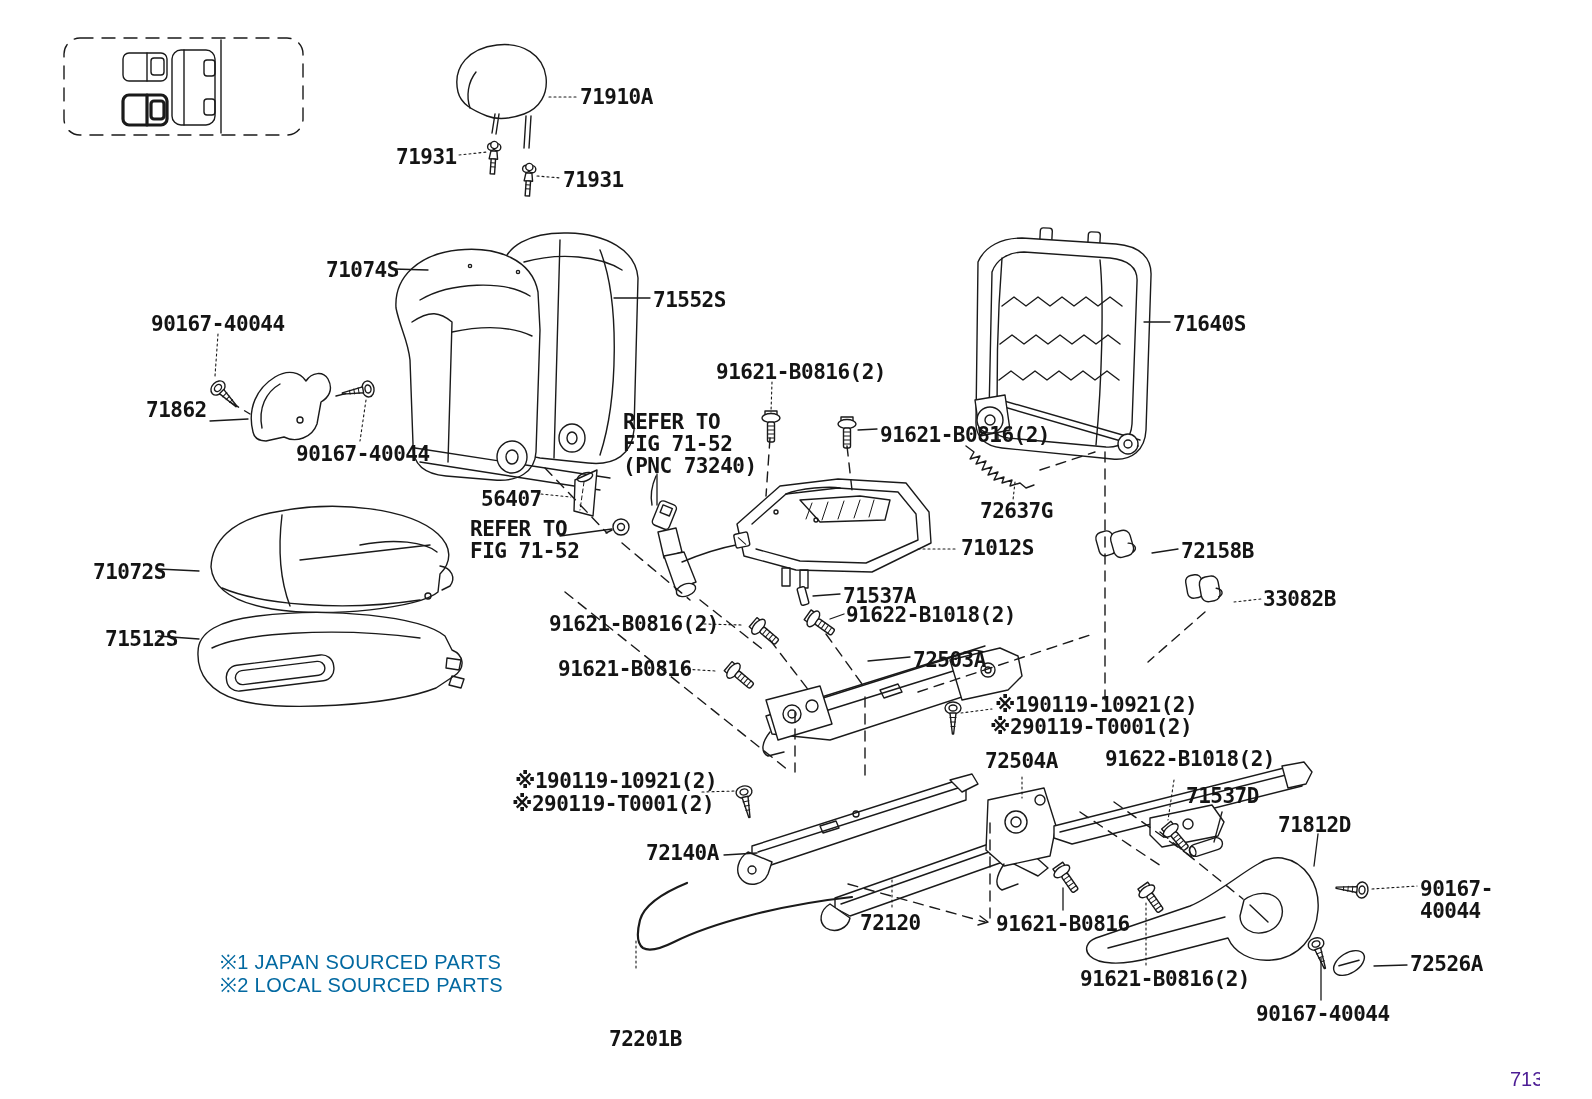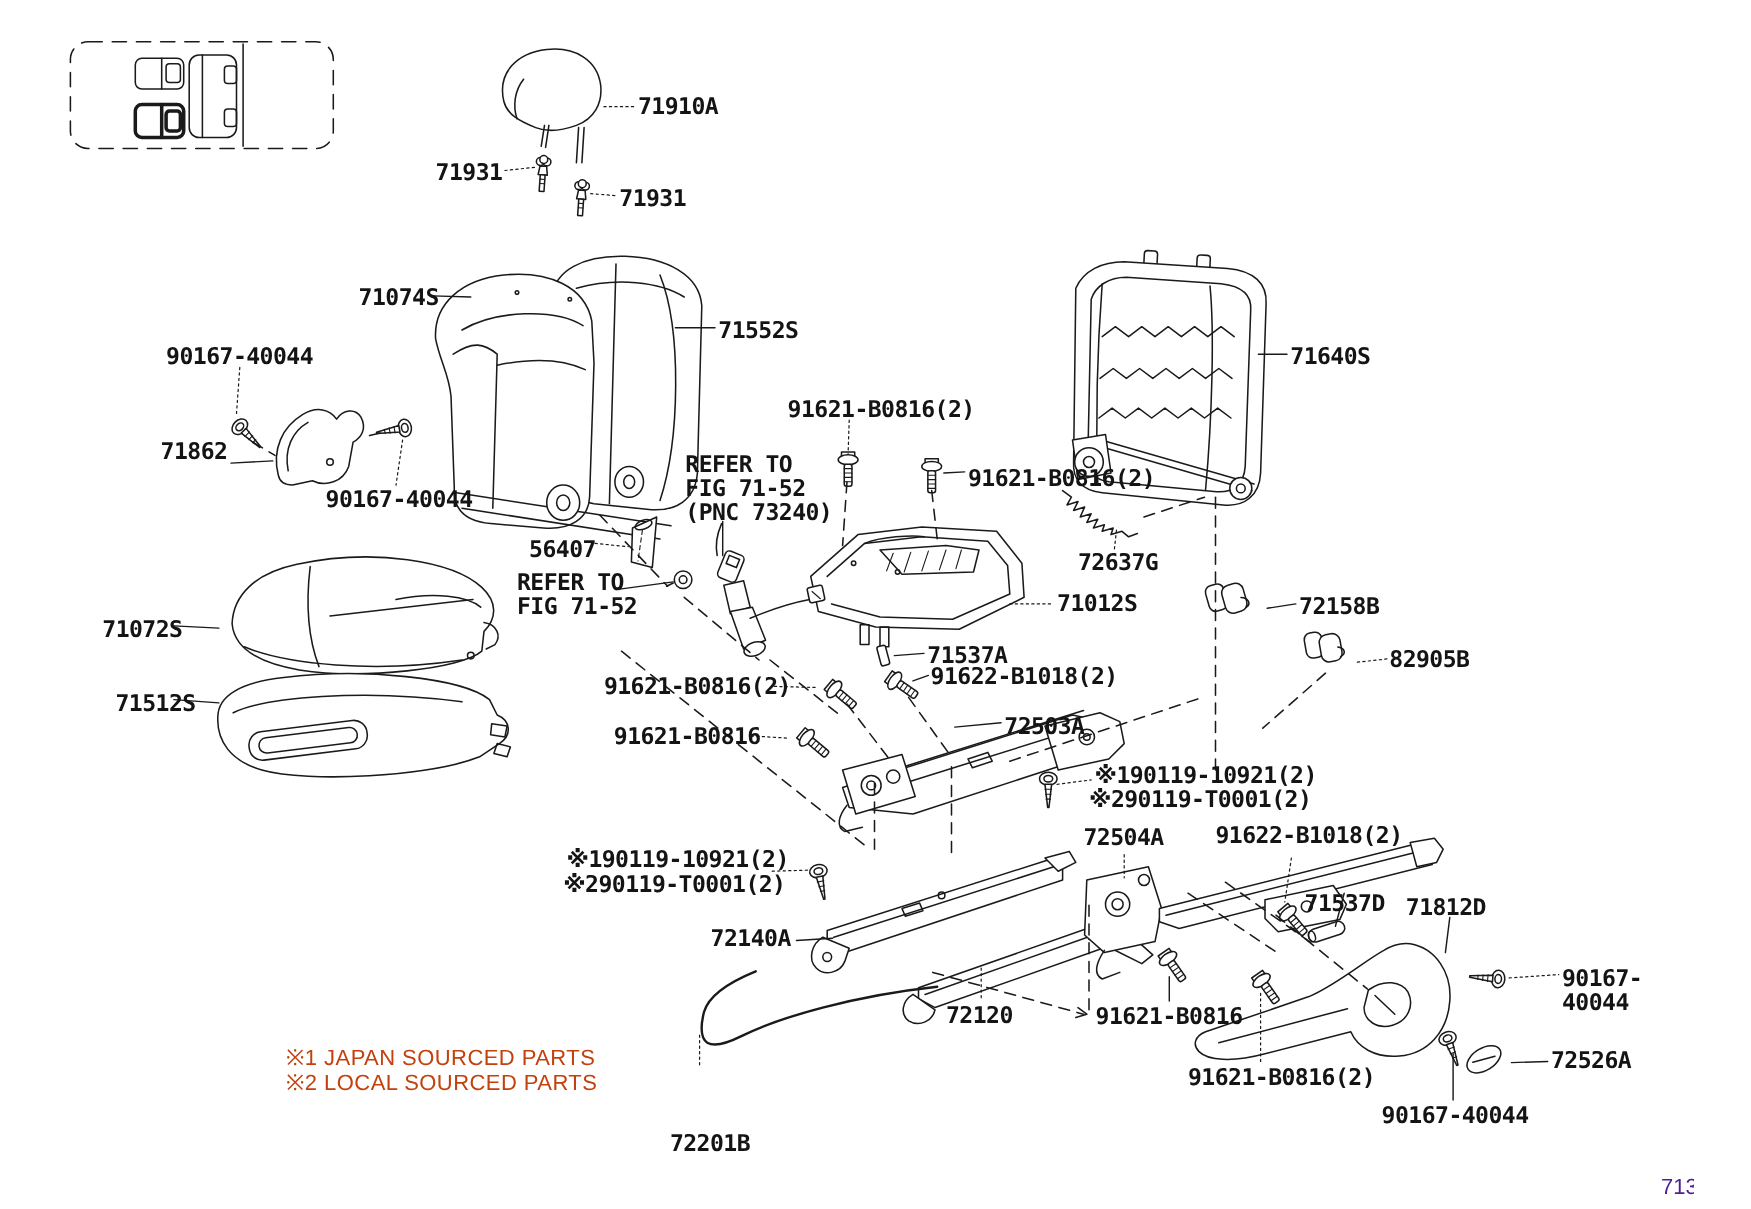--- a/index.html
+++ b/index.html
@@ -360,7 +360,7 @@
   <div class="pl" style="left:980px;top:500px">72637G</div>
   <div class="pl" style="left:961px;top:537px">71012S</div>
   <div class="pl" style="left:1181px;top:540px">72158B</div>
-  <div class="pl" style="left:1263px;top:588px">82905B</div>
+  <div class="pl" style="left:1263px;top:588px">33082B</div>
   <div class="pl" style="left:93px;top:561px">71072S</div>
   <div class="pl" style="left:105px;top:628px">71512S</div>
   <div class="pl" style="left:843px;top:585px">71537A</div>

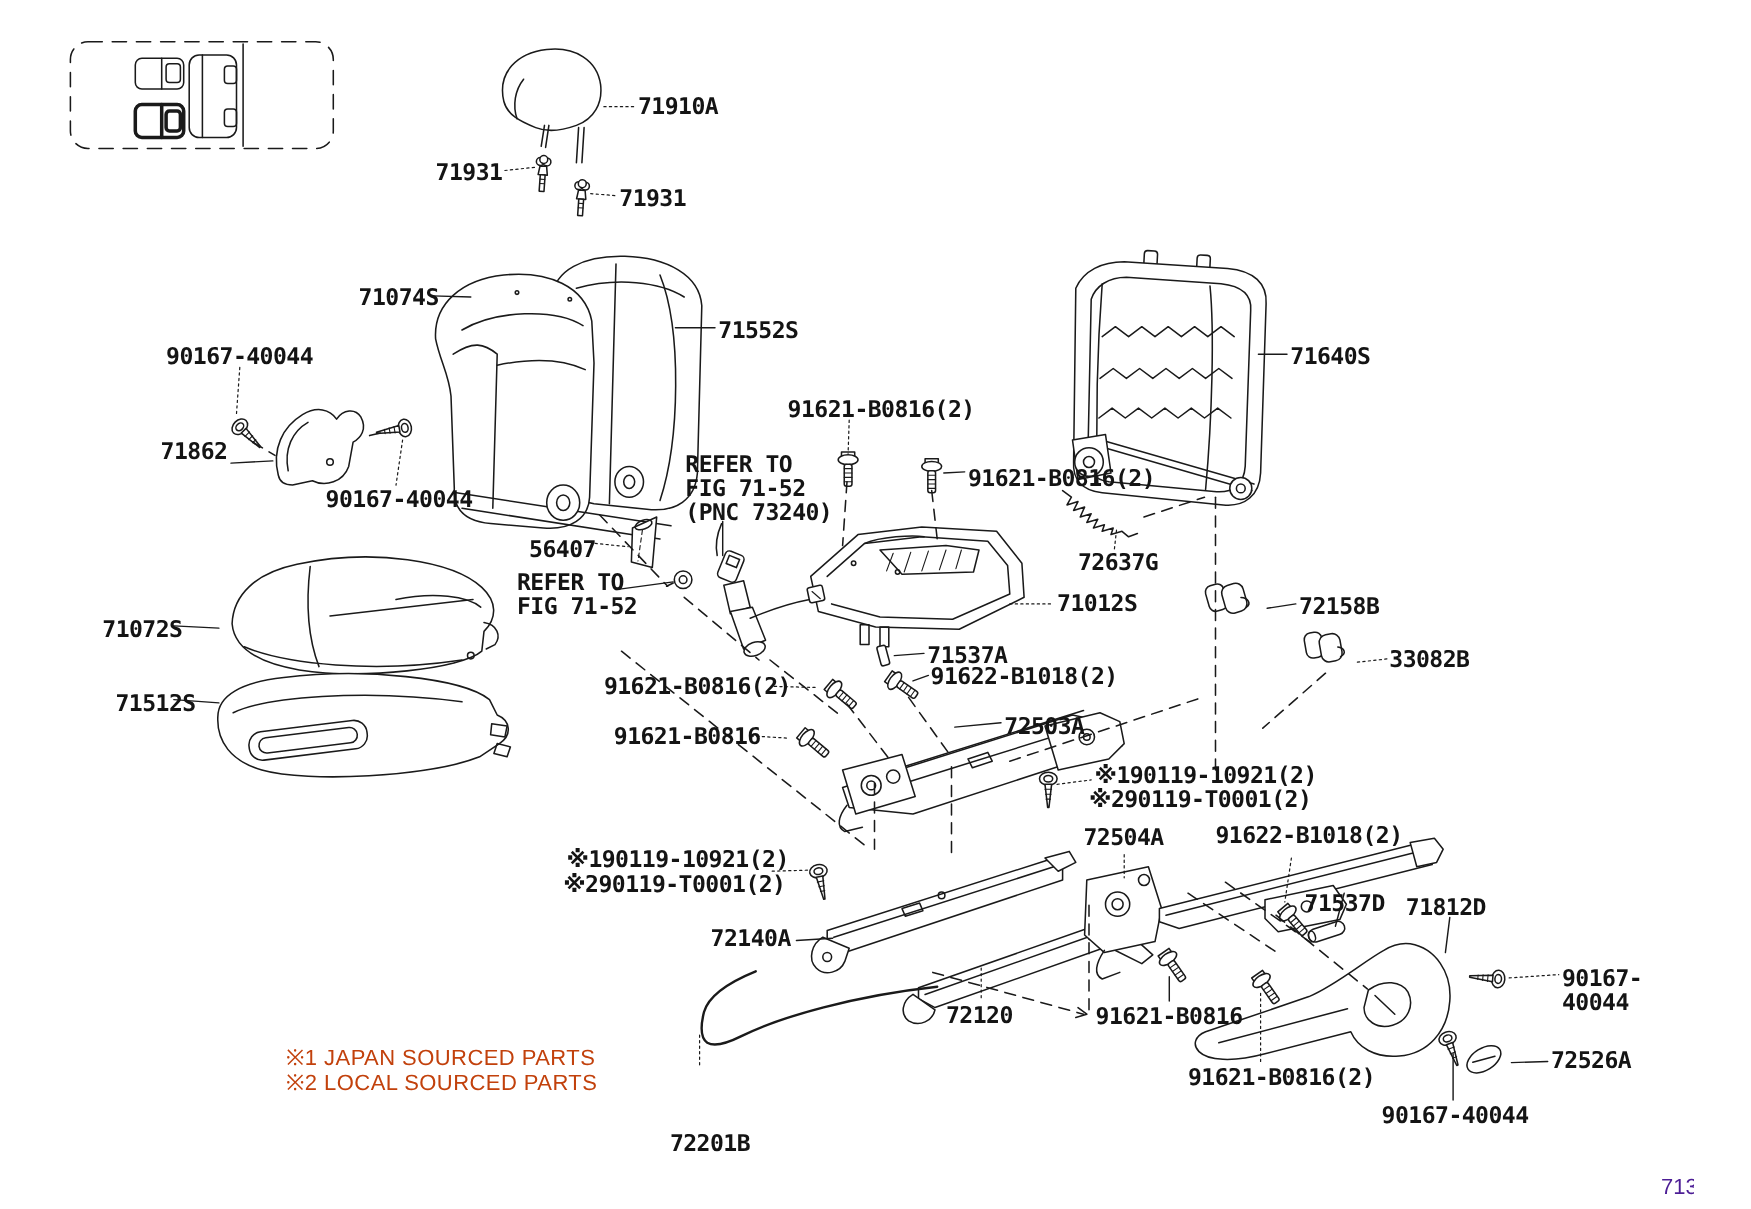--- a/index.html
+++ b/index.html
@@ -372,7 +372,7 @@
   <div class="pl" style="left:990px;top:716px">※290119-T0001(2)</div>
   <div class="pl" style="left:985px;top:750px">72504A</div>
   <div class="pl" style="left:1105px;top:748px">91622-B1018(2)</div>
-  <div class="pl" style="left:1186px;top:810px">71537D</div>
+  <div class="pl" style="left:1186px;top:785px">71537D</div>
   <div class="pl" style="left:1278px;top:814px">71812D</div>
   <div class="pl" style="left:515px;top:770px">※190119-10921(2)</div>
   <div class="pl" style="left:512px;top:793px">※290119-T0001(2)</div>

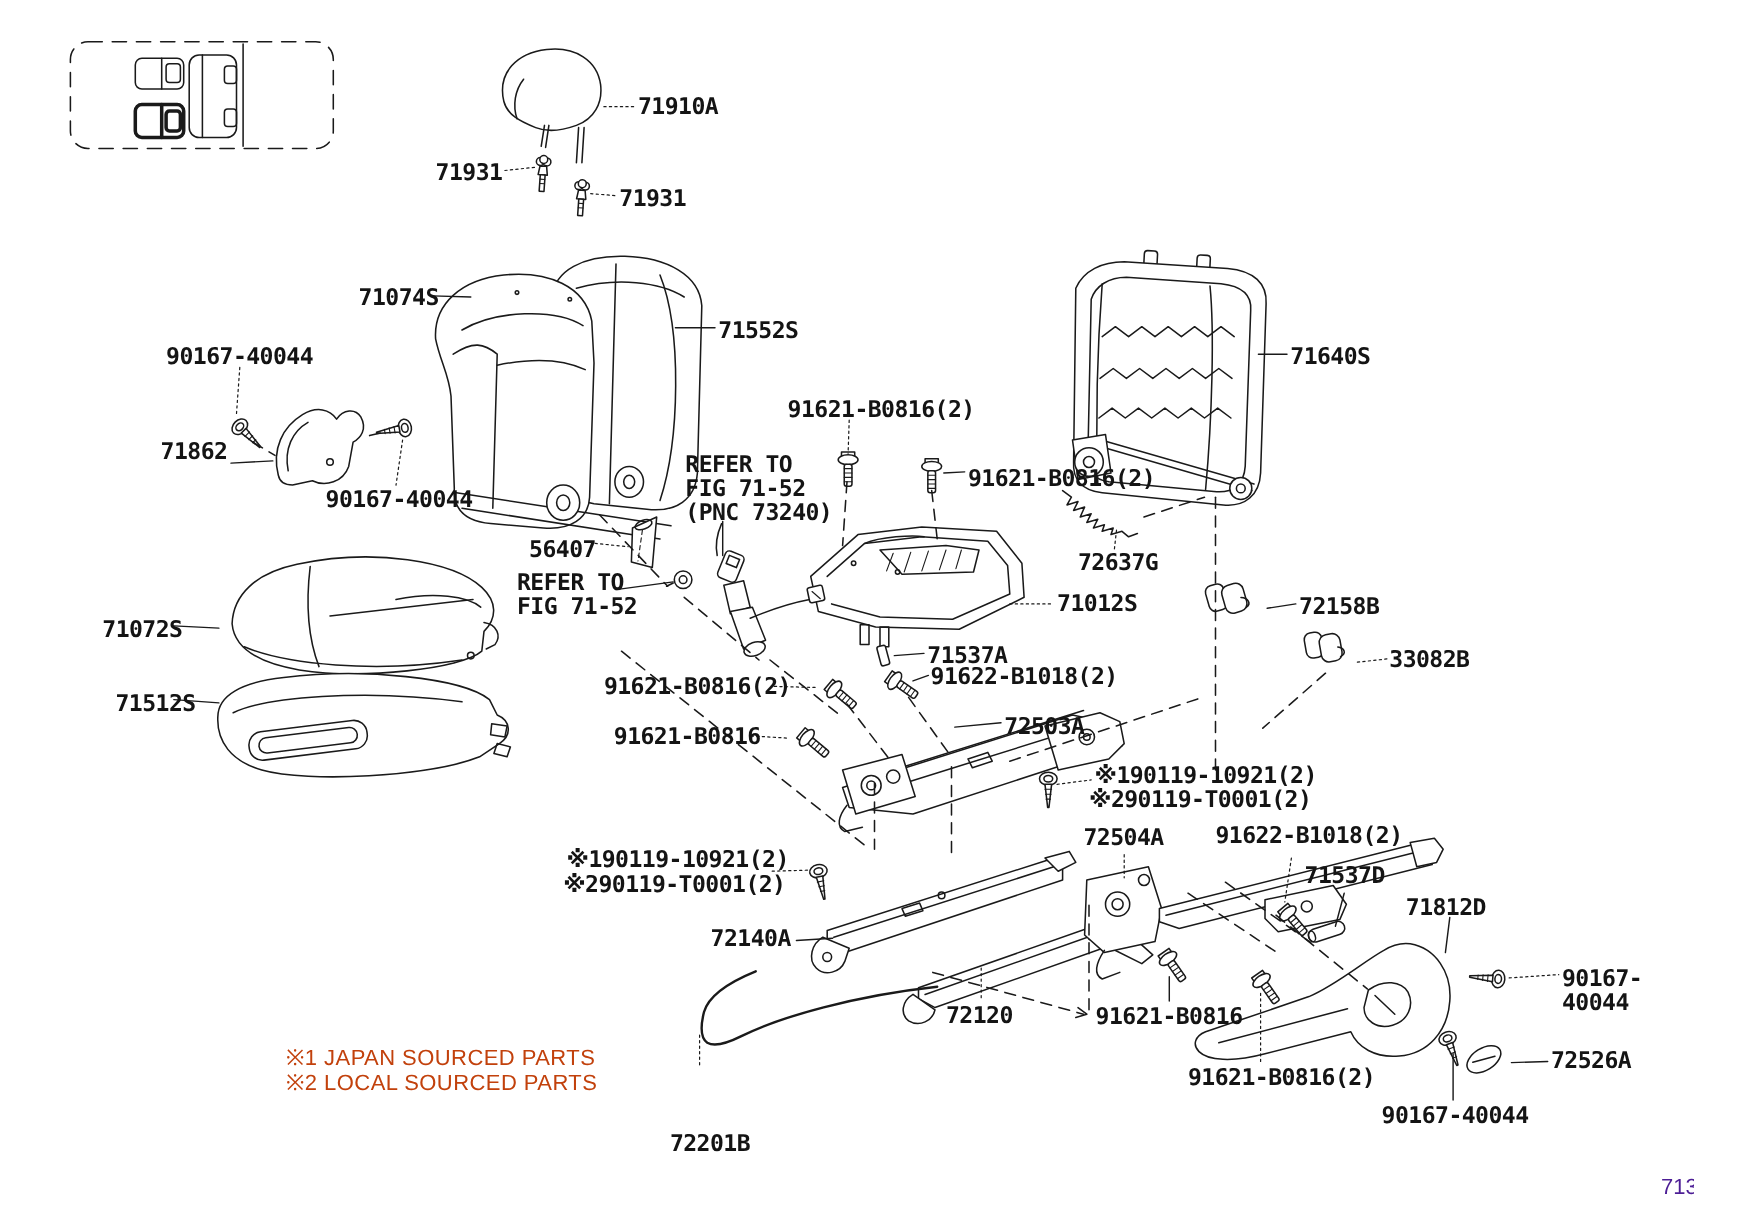--- a/index.html
+++ b/index.html
@@ -7,7 +7,7 @@
   .stage svg.art{position:absolute;left:0;top:0;}
   .pl{position:absolute;font:bold 21px/22px "DejaVu Sans Mono","DejaVu Sans",monospace;
       color:#141414;letter-spacing:-0.5px;white-space:pre-line;}
-  .note{position:absolute;font:20px/24px "Liberation Sans",sans-serif;color:#c2410c;letter-spacing:0.4px;margin-left:40px;}
+  .note{position:absolute;font:20px/24px "Liberation Sans",sans-serif;color:#0369a1;letter-spacing:0.4px;}
   .figcode{position:absolute;font:20px/22px "Liberation Sans",sans-serif;color:#4c1d95;}
 </style>
 </head>

